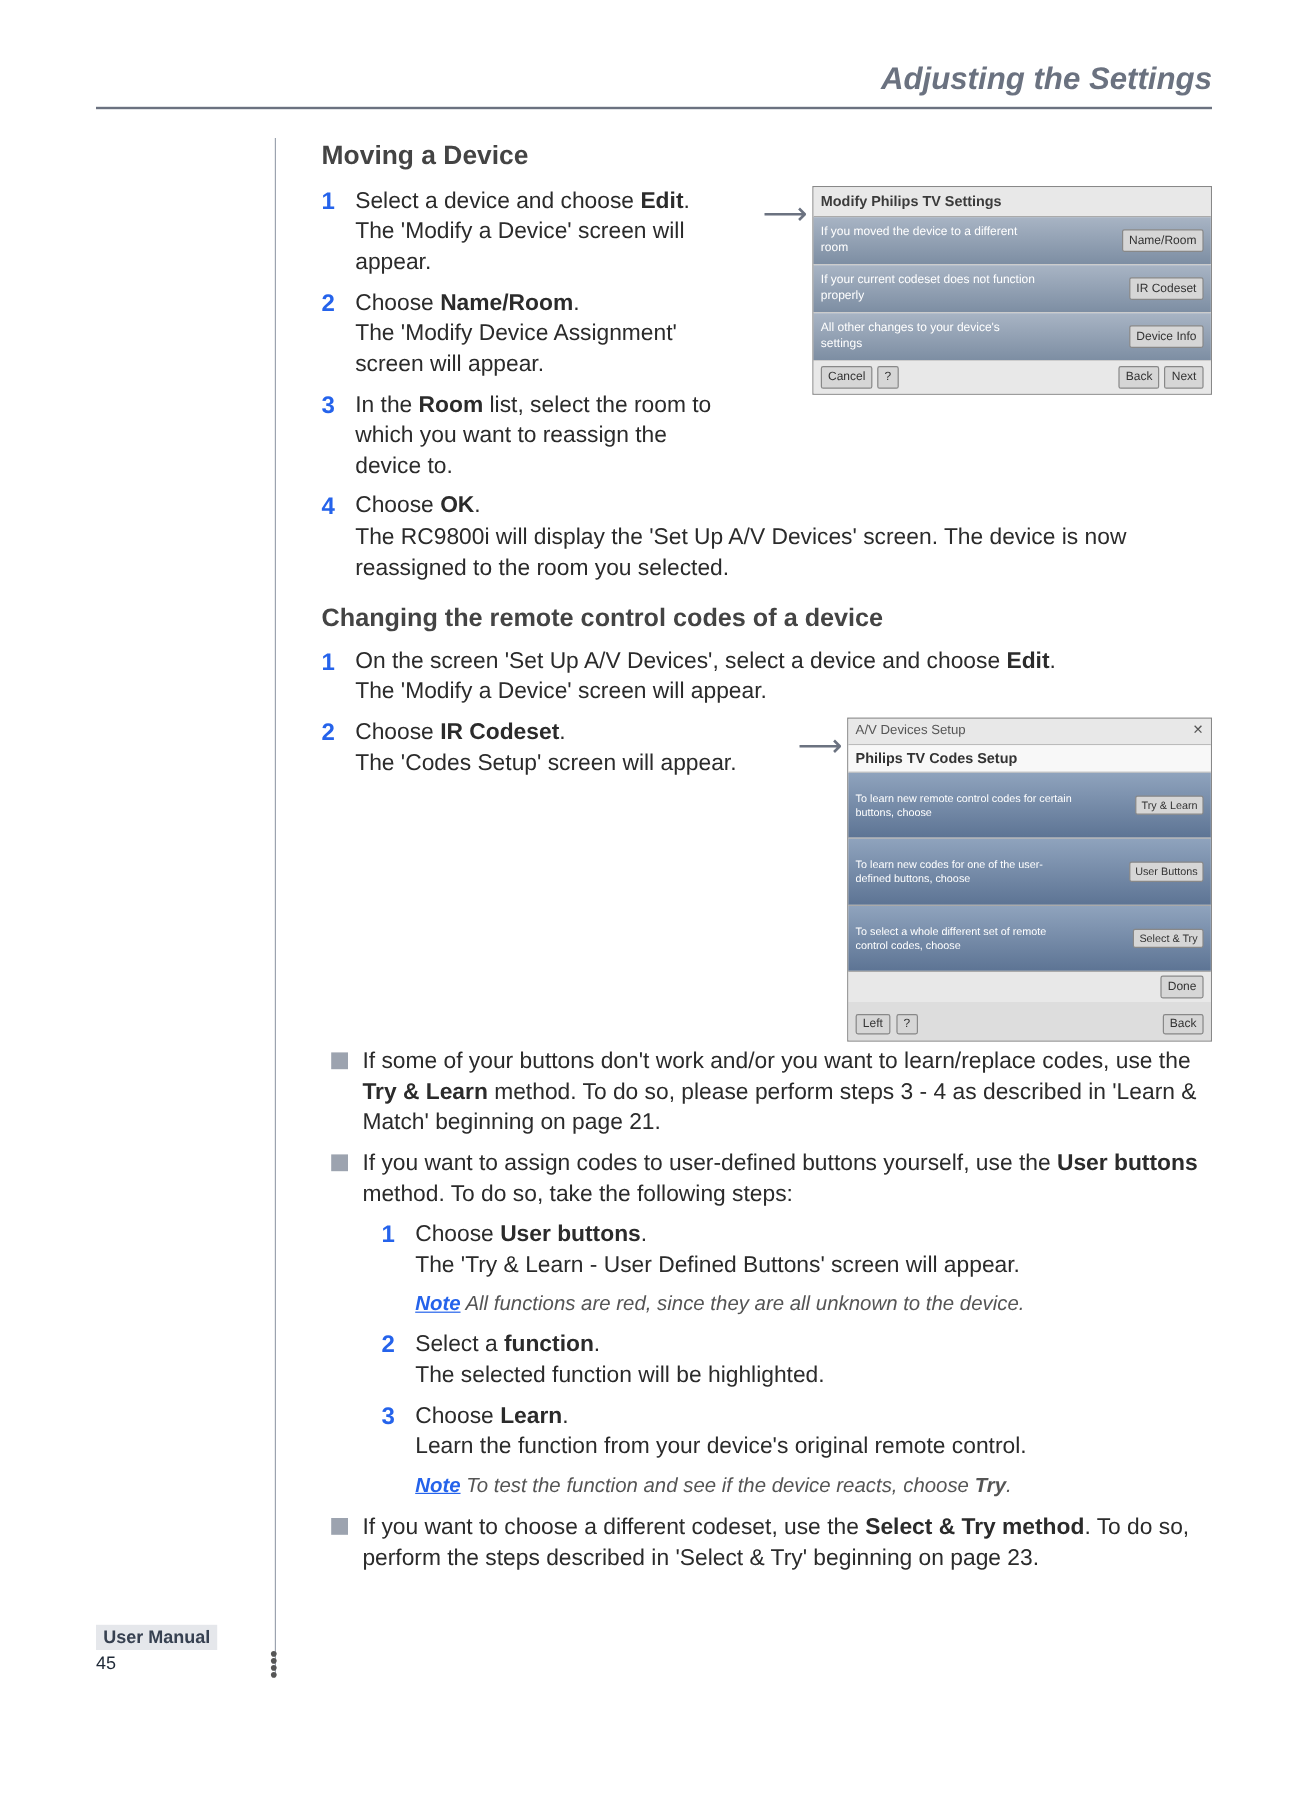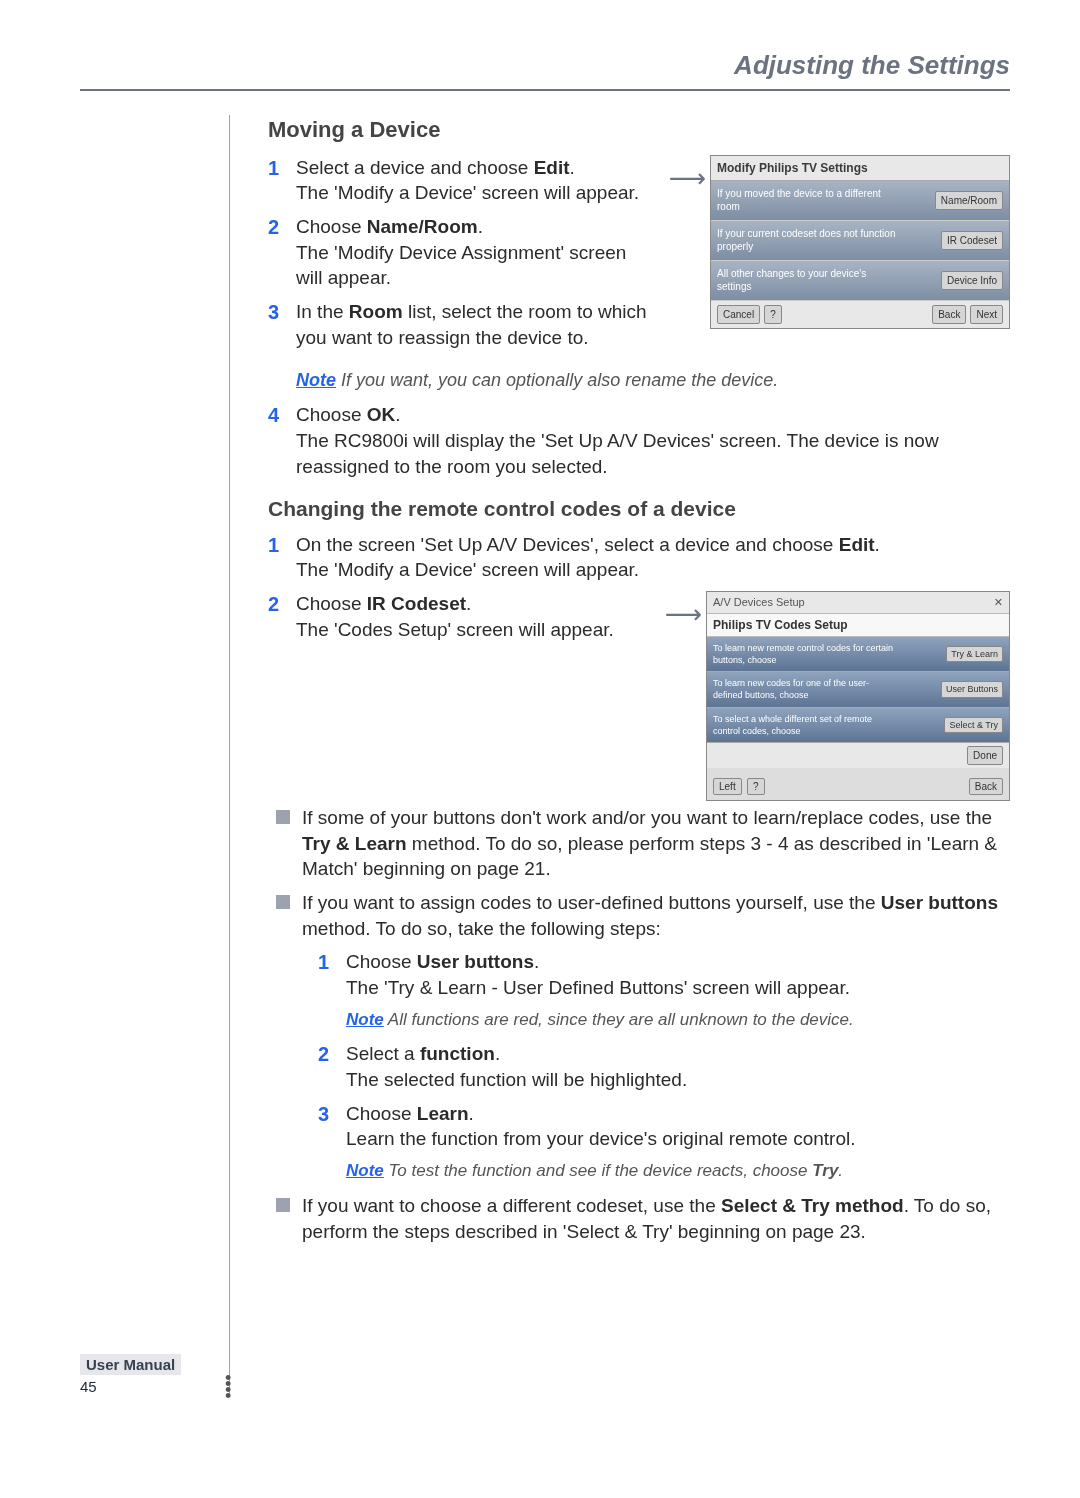--- a/index.html
+++ b/index.html
@@ -110,7 +110,7 @@
   .bold { font-weight: bold; }
   .bold-ital { font-weight: bold; font-style: italic; }
   .screenshot {
-    width: 300px;
+    width: 333px;
     flex-shrink: 0;
     border: 1px solid #888;
     background: #f3f3f3;

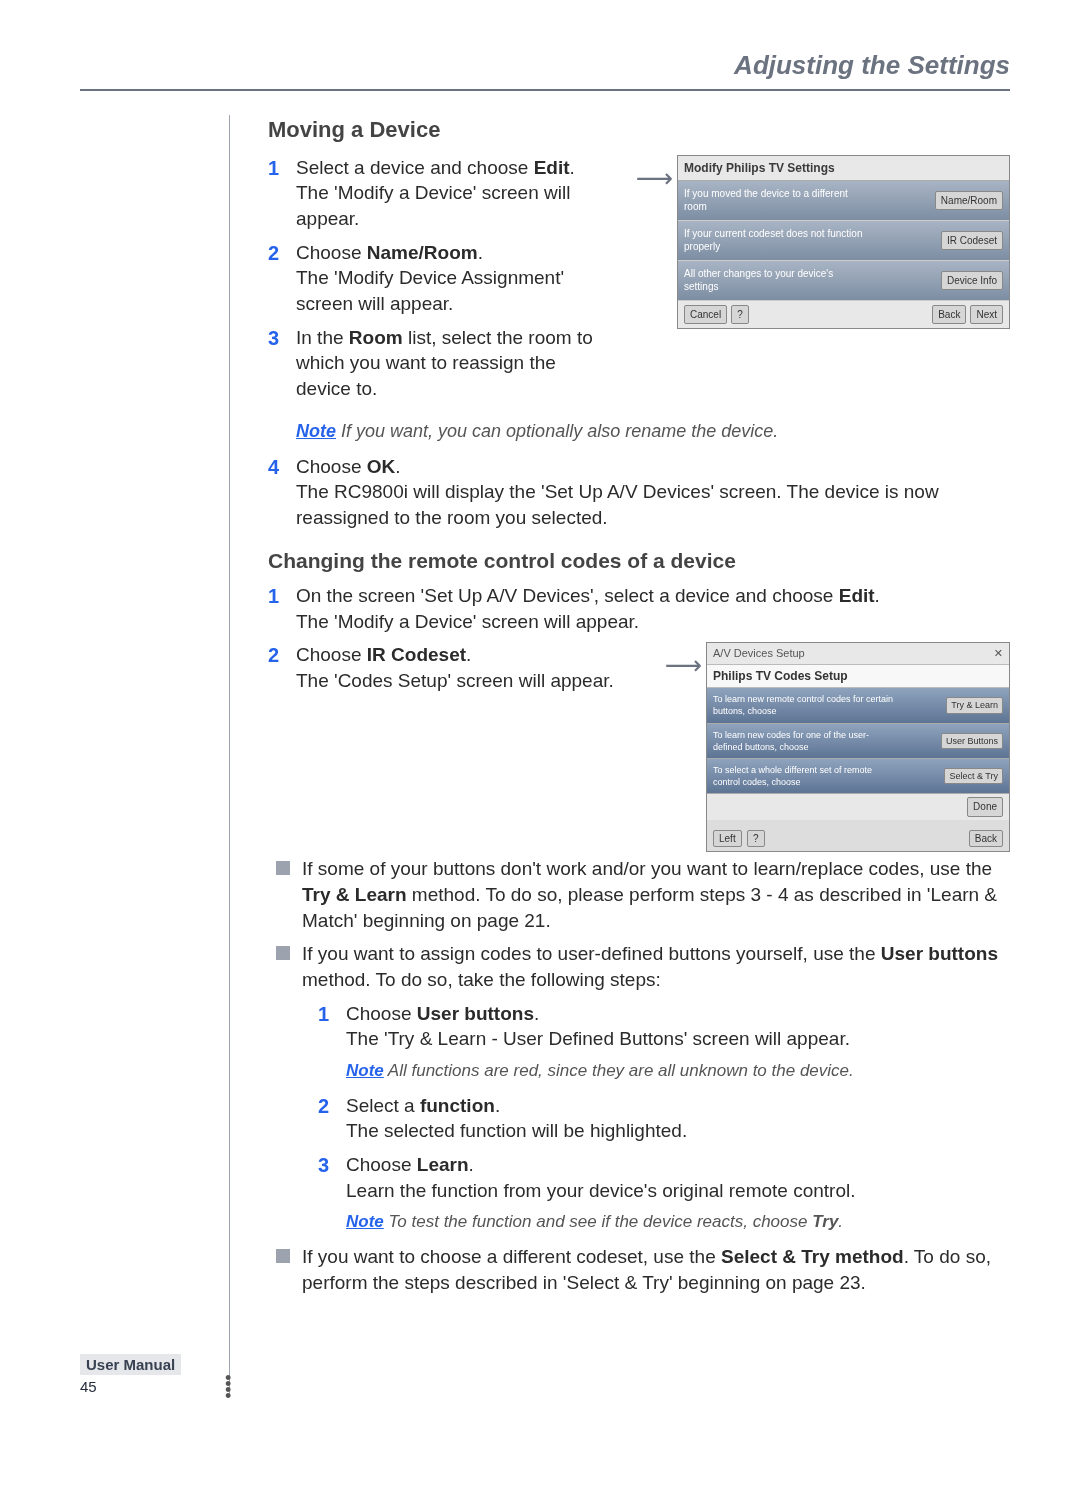--- a/index.html
+++ b/index.html
@@ -265,9 +265,6 @@
         </div>
       </div>
 
-      <div class="note-line">
-        <span class="note-label">Note</span><span> If you want, you can optionally also rename the device.</span>
-      </div>
 
       <div class="step">
         <div class="step-num">4</div>

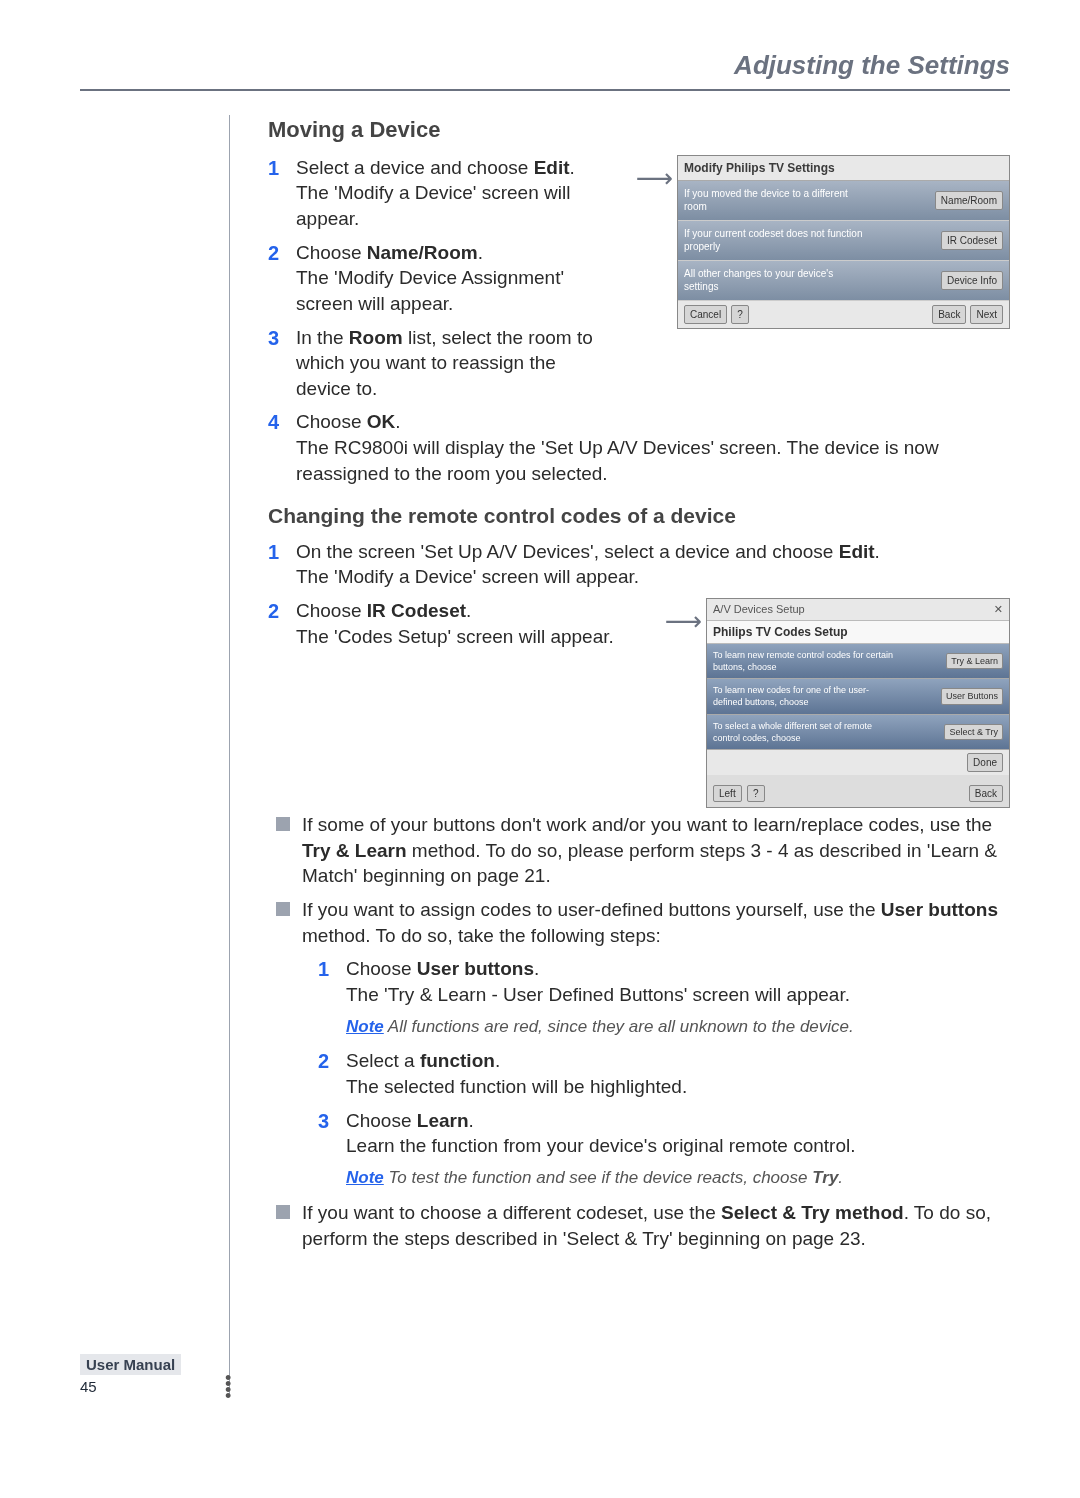--- a/index.html
+++ b/index.html
@@ -185,7 +185,7 @@
   }
   .ss2-row {
     display:flex; justify-content:space-between; align-items:center;
-    padding:5px 6px; font-size:9px; color:#fff;
+    padding:15px 6px; font-size:9px; color:#fff;
     background: linear-gradient(#8fa3bd,#5d7494);
     border-bottom:1px solid #aaa;
   }

